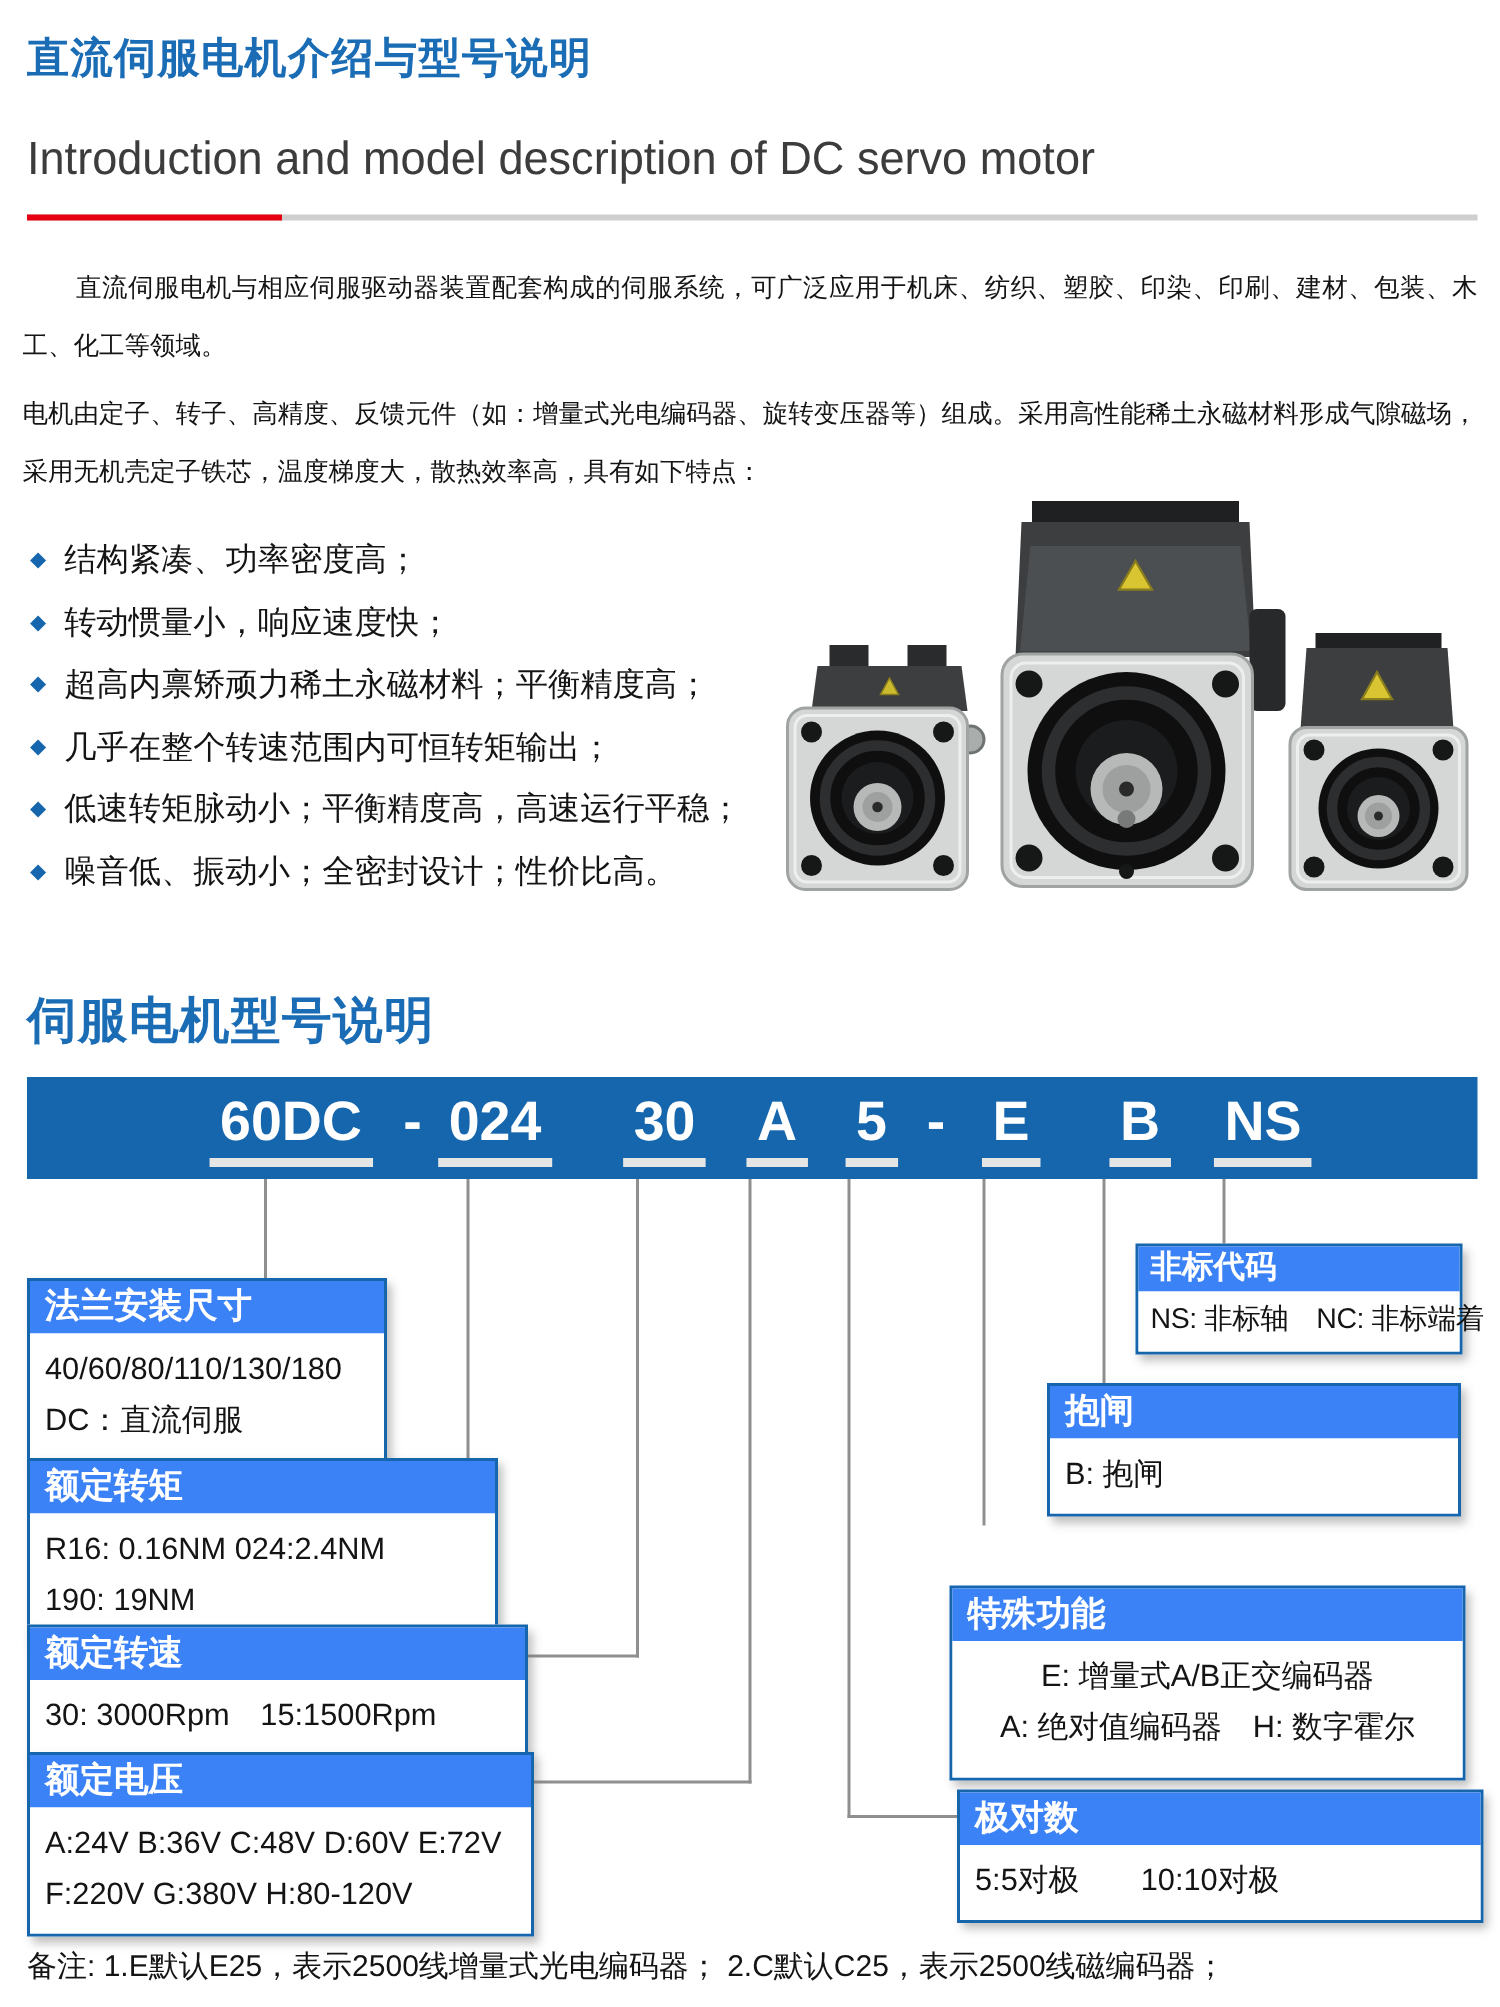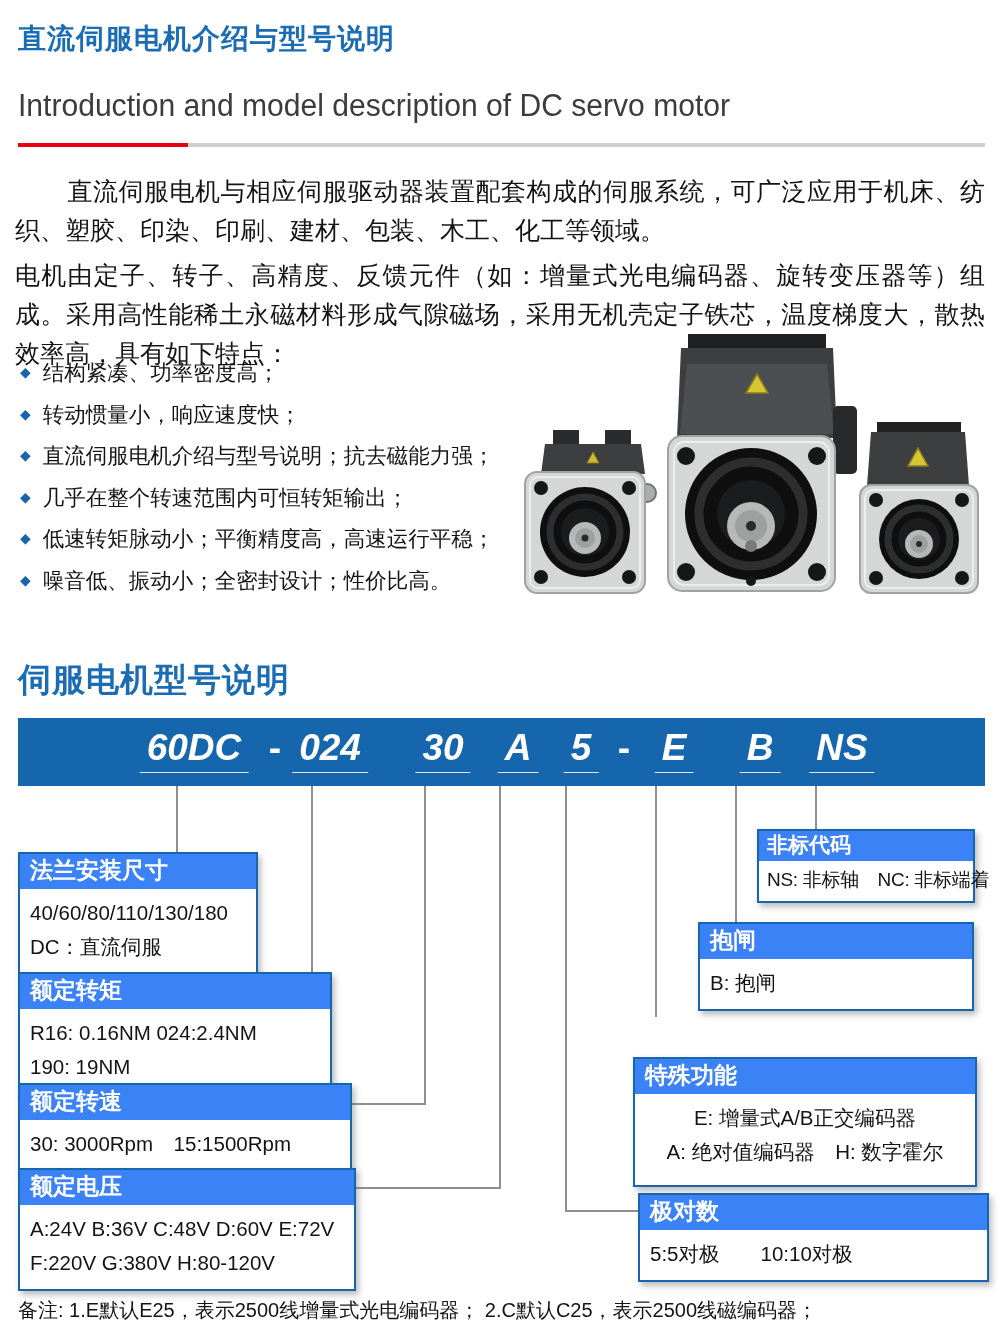--- a/index.html
+++ b/index.html
@@ -14,7 +14,7 @@
   .divider-red{left:18px;top:143px;width:170px;height:4px;background:#e60012;}
 
   
-  .intro{left:15px;top:172px;width:970px;font-size:25px;line-height:39px;color:#141414;text-align:justify;}
+  .intro{left:15px;top:172px;width:970px;font-size:17px;line-height:39px;color:#141414;text-align:justify;}
   .intro p{margin:0;}
   .intro p.first{text-indent:2.1em;}
   .intro p + p{margin-top:6px;}

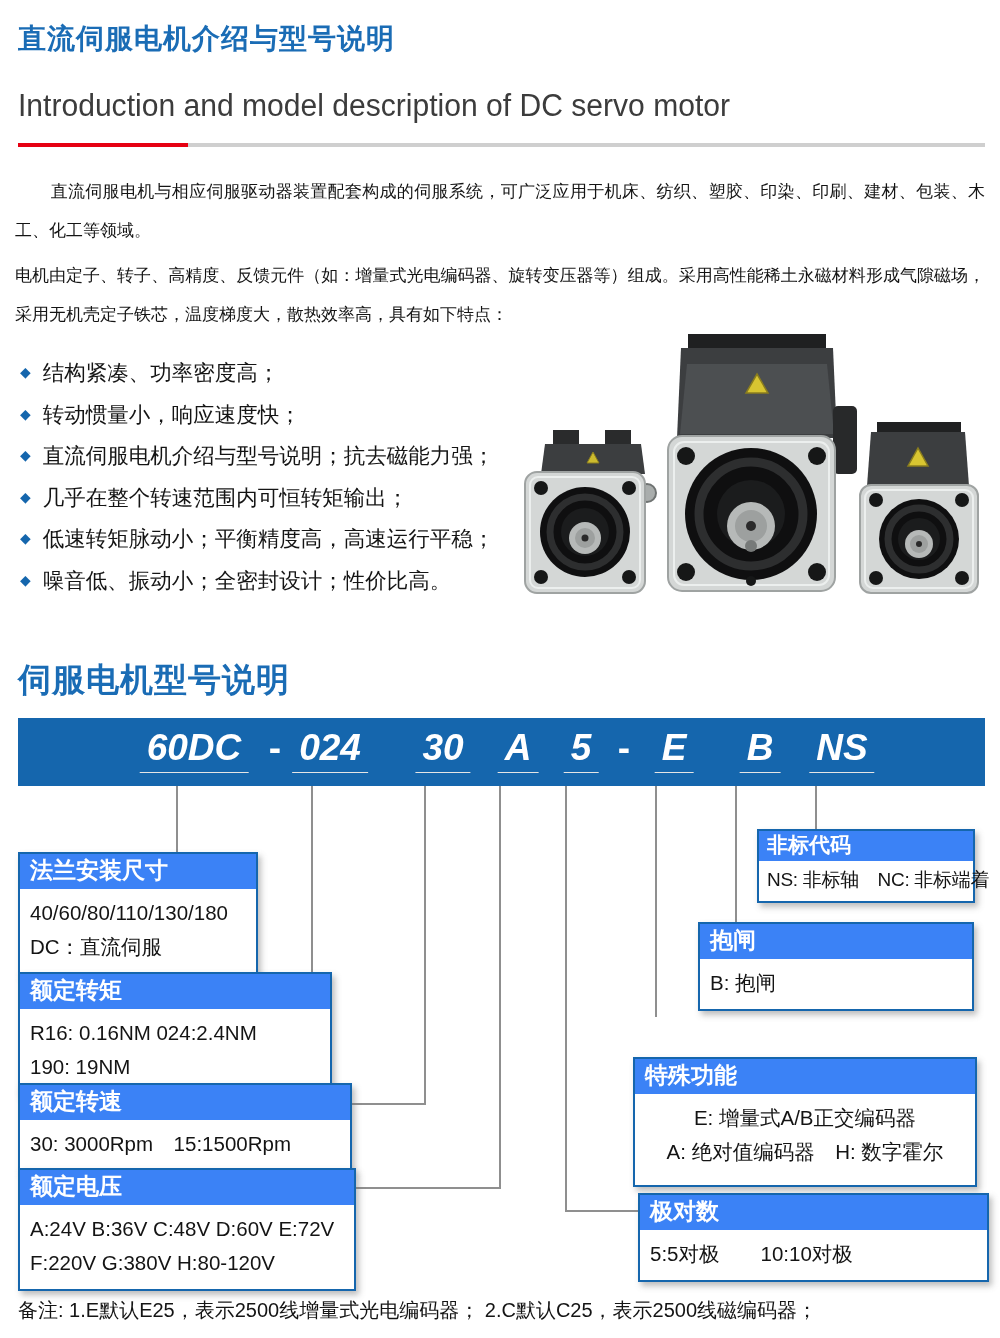--- a/index.html
+++ b/index.html
@@ -69,7 +69,7 @@
 <div class="abs features">
   <div class="feature"><span class="bullet">◆</span><span>结构紧凑、功率密度高；</span></div>
   <div class="feature"><span class="bullet">◆</span><span>转动惯量小，响应速度快；</span></div>
-  <div class="feature"><span class="bullet">◆</span><span>直流伺服电机介绍与型号说明；抗去磁能力强；</span></div>
+  <div class="feature"><span class="bullet">◆</span><span>超高内禀矫顽力稀土永磁材料；平衡精度高；</span></div>
   <div class="feature"><span class="bullet">◆</span><span>几乎在整个转速范围内可恒转矩输出；</span></div>
   <div class="feature"><span class="bullet">◆</span><span>低速转矩脉动小；平衡精度高，高速运行平稳；</span></div>
   <div class="feature"><span class="bullet">◆</span><span>噪音低、振动小；全密封设计；性价比高。</span></div>

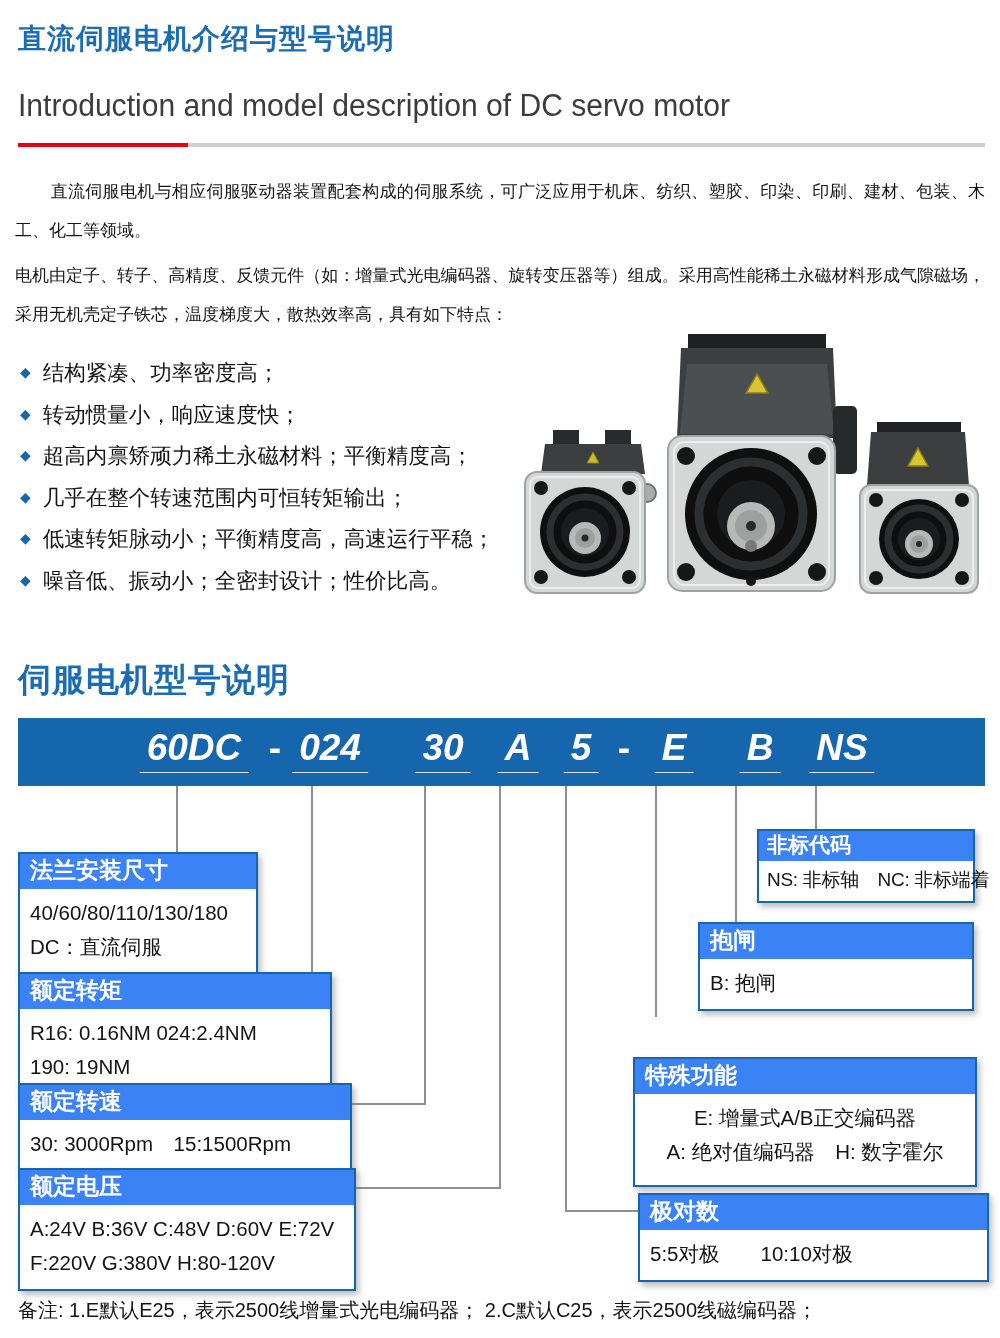--- a/index.html
+++ b/index.html
@@ -32,7 +32,7 @@
   .code-bar{left:18px;top:718px;width:967px;height:68px;background:#1566ad;}
   .token{position:absolute;top:9px;transform:translateX(-50%);color:#fff;font-size:37px;
          font-weight:bold;padding:0 7px 3px;white-space:nowrap;}
-  .token.u{border-bottom:1px solid #e5e5e5;font-style:italic;}
+  .token.u{border-bottom:6px solid #e5e5e5;}
 
   
   .vline{position:absolute;width:2px;background:#8f8f8f;}

